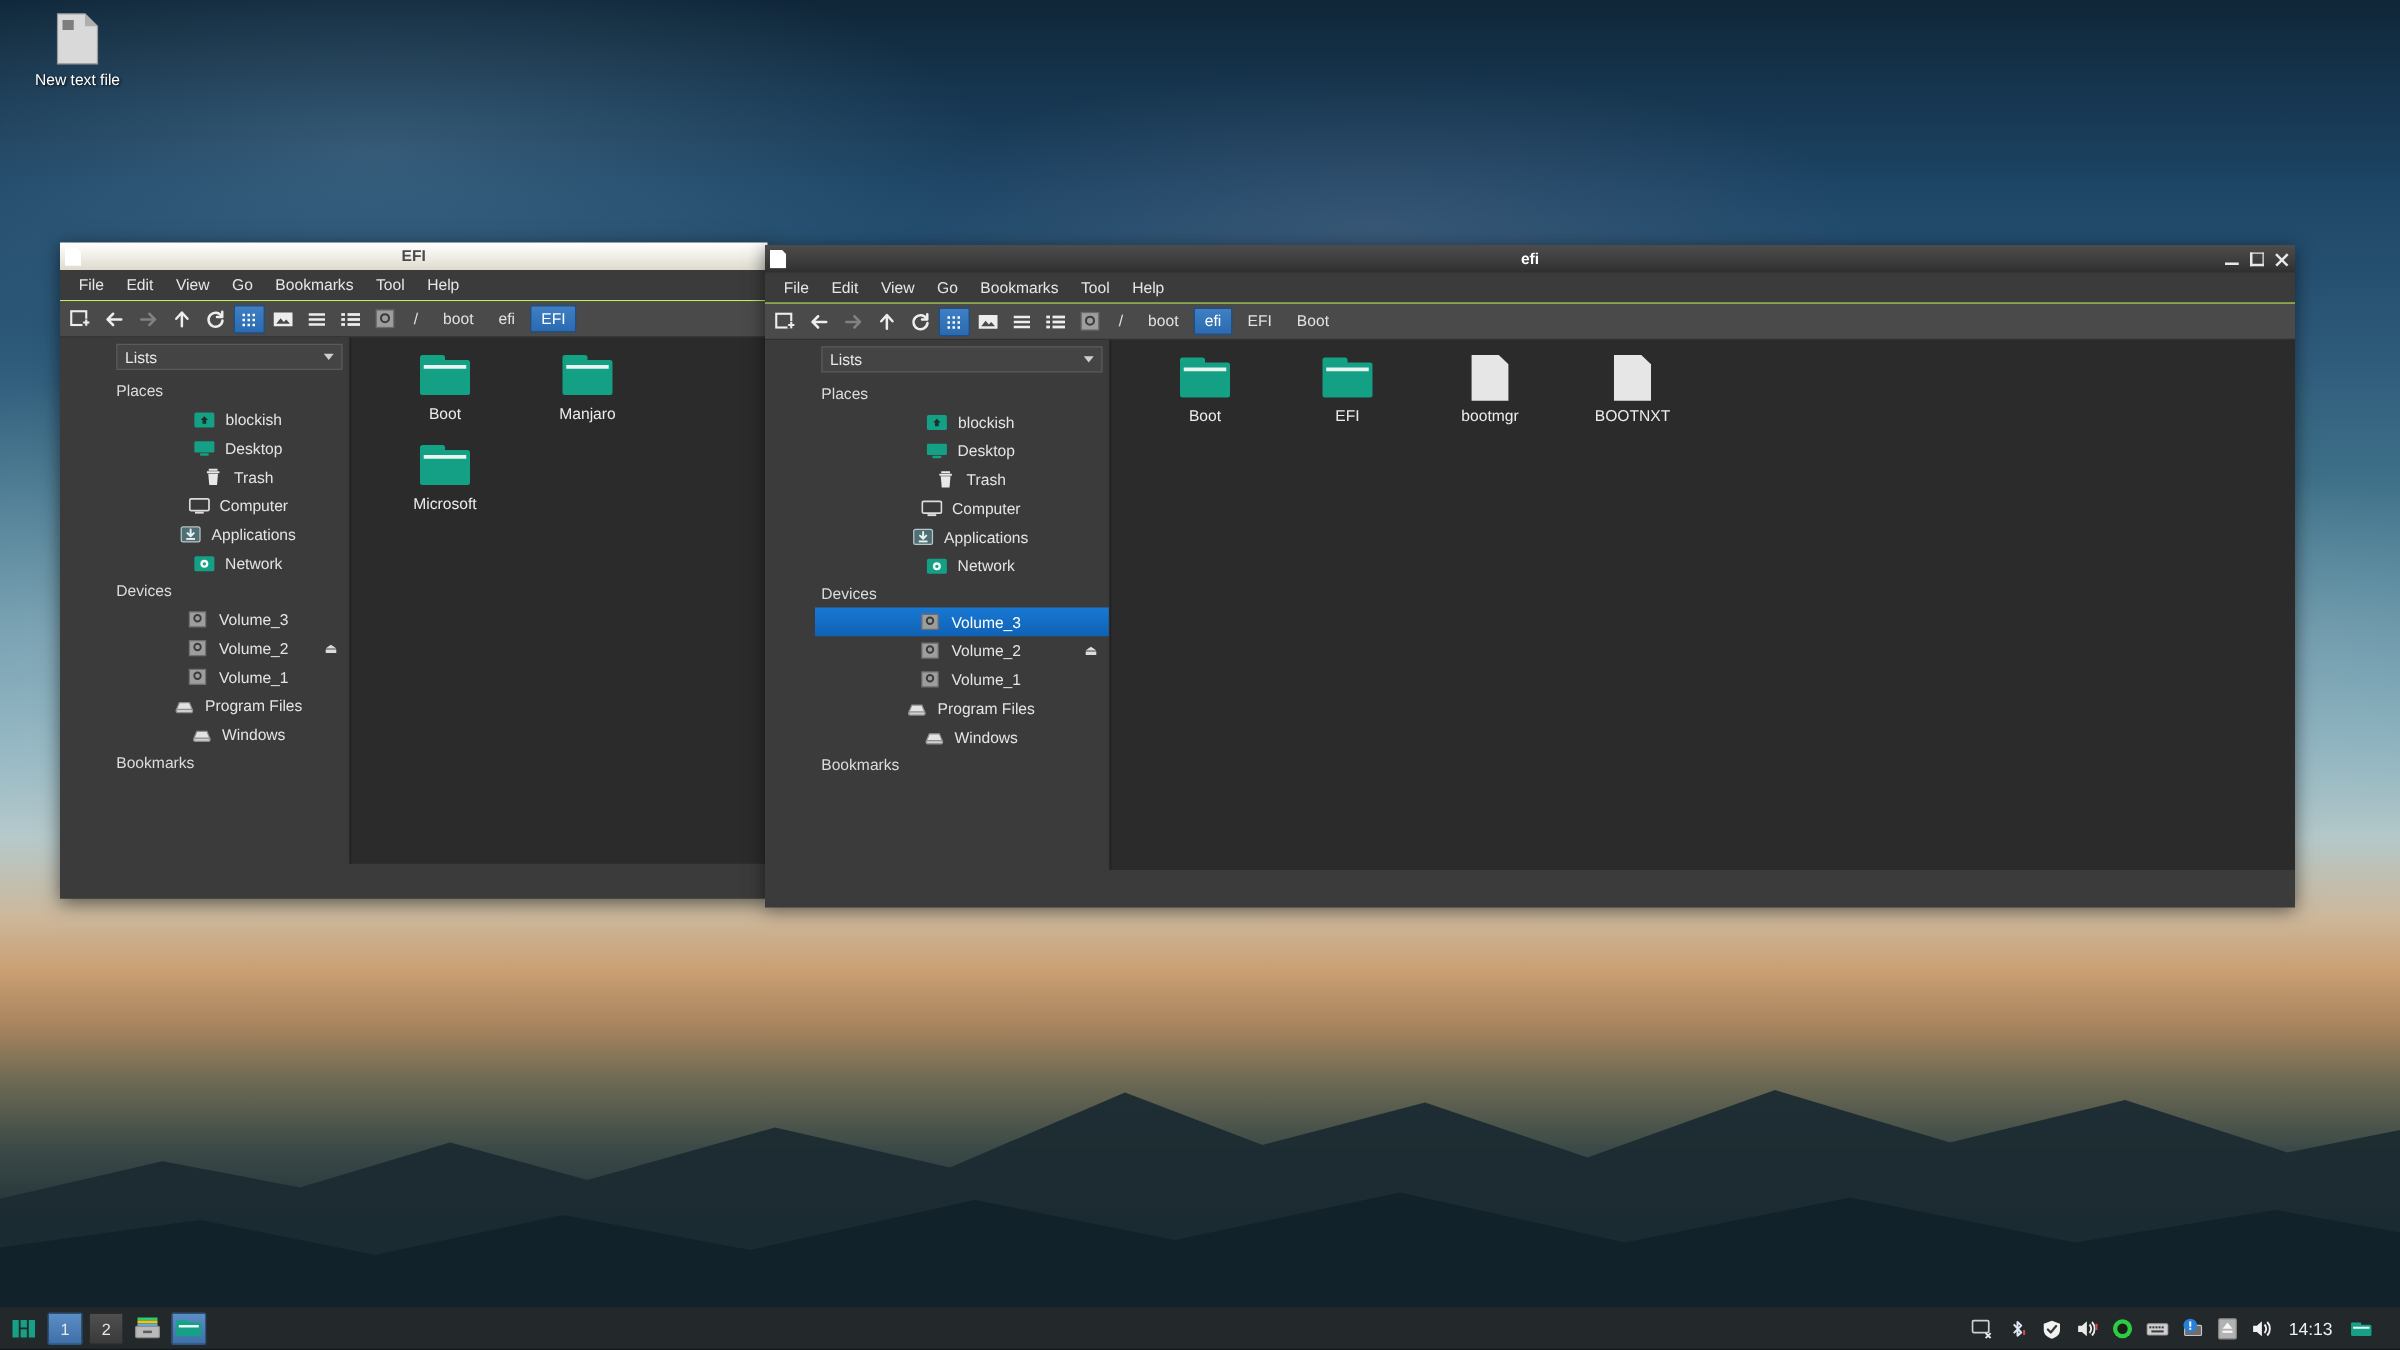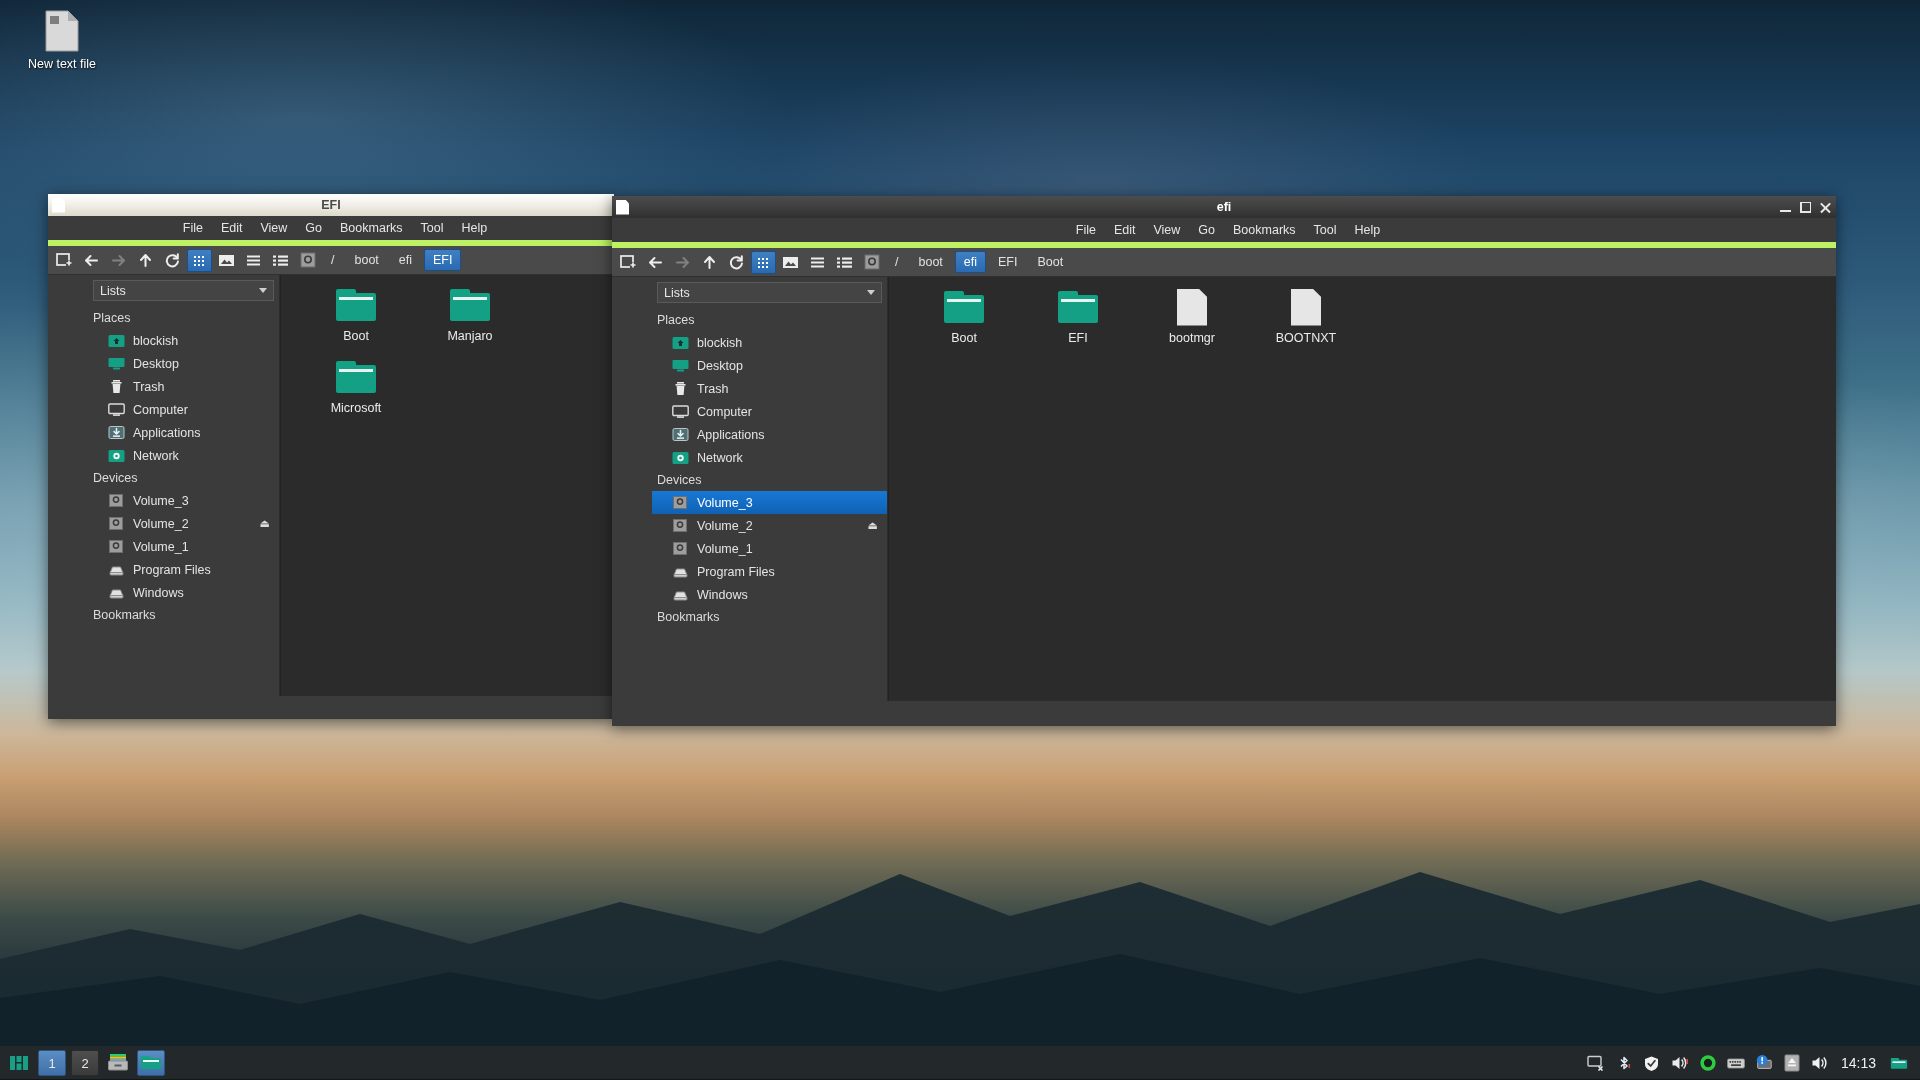--- a/index.html
+++ b/index.html
@@ -98,8 +98,7 @@
     background: #3b3b3b;
     padding-left: 8px;
     gap: 4px;
-    border-bottom: 6px solid #bef264;
-    justify-content: center;
+    border-bottom: 1px solid #bef264;
   }
   .menubar .mi {
     font-size: 12.5px; color: #e6e6e6;

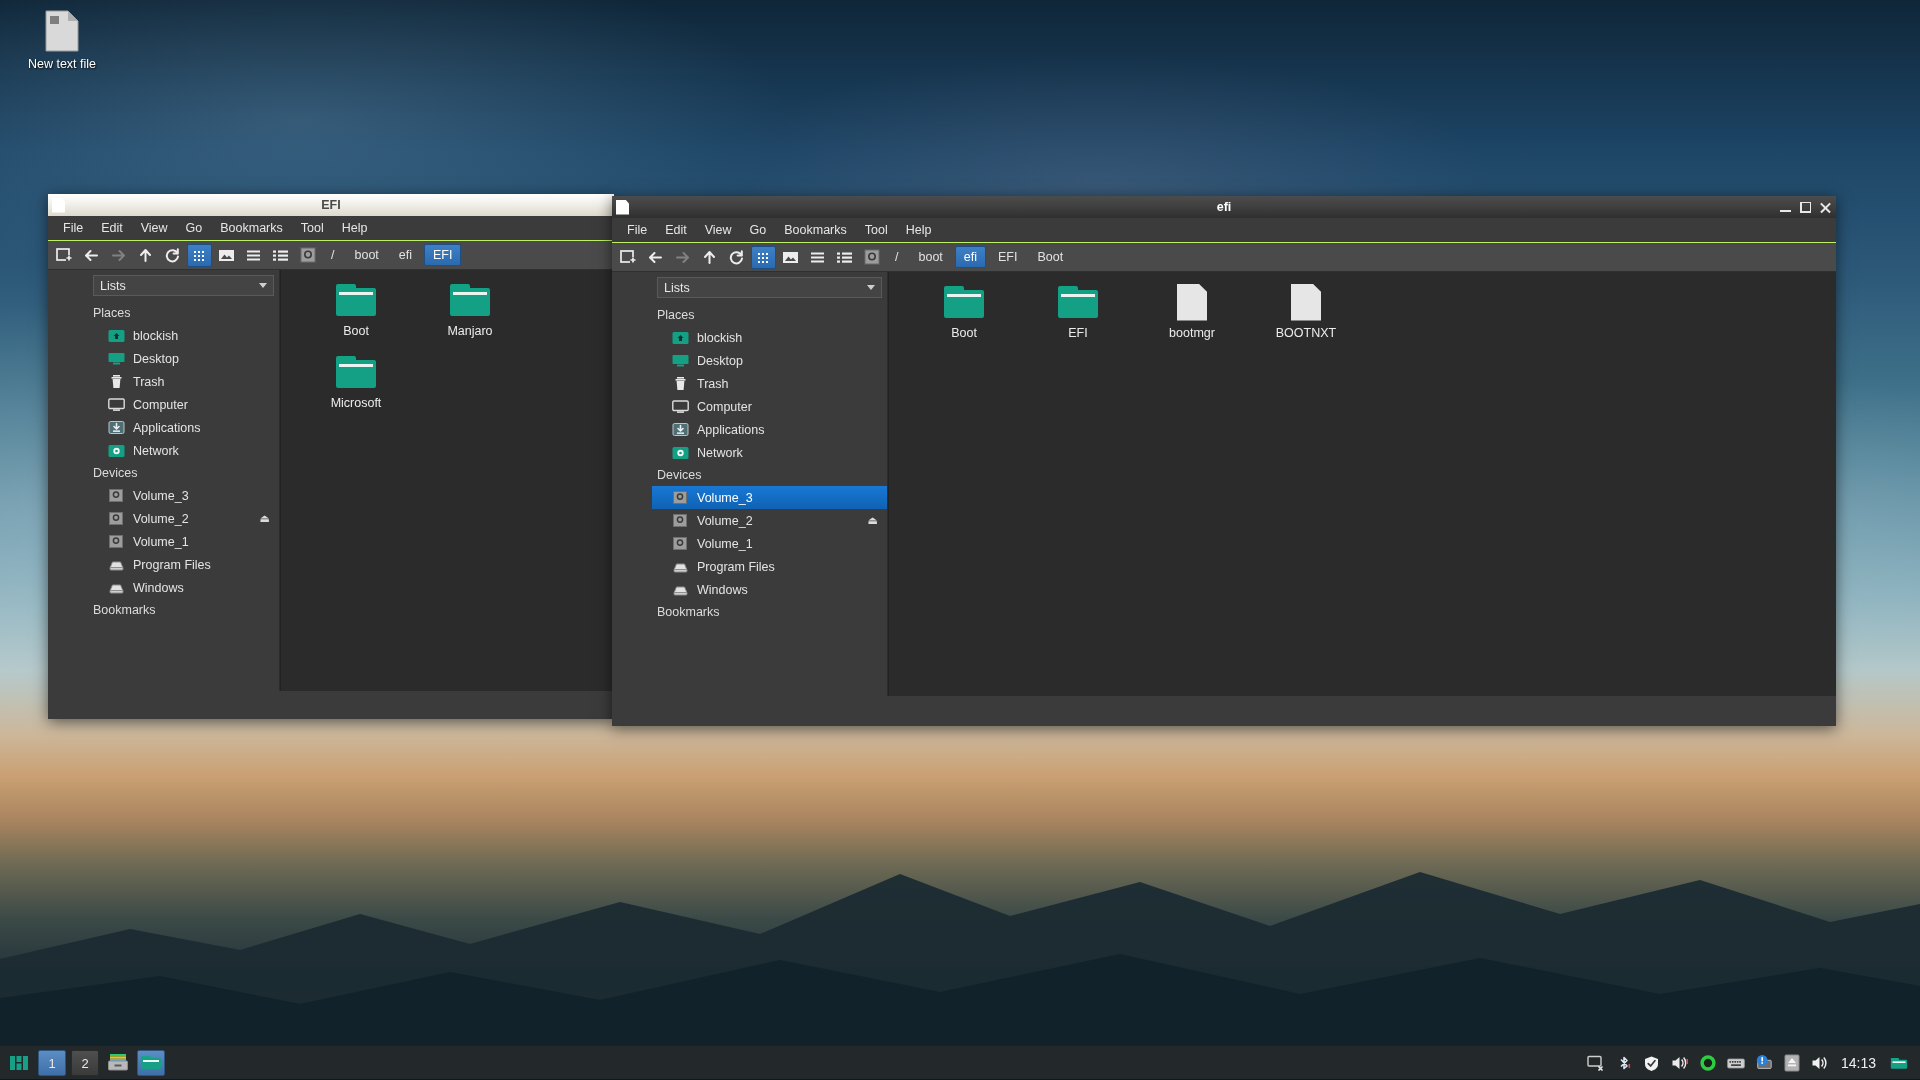--- a/index.html
+++ b/index.html
@@ -154,6 +154,7 @@
     font-size: 12.5px; color: #e4e4e4;
     height: 23px; box-sizing: border-box;
     position: relative;
+    justify-content: center;
   }
   .sb-item.sel {
     background: linear-gradient(180deg,#1878d4 0%, #0f62b4 100%);

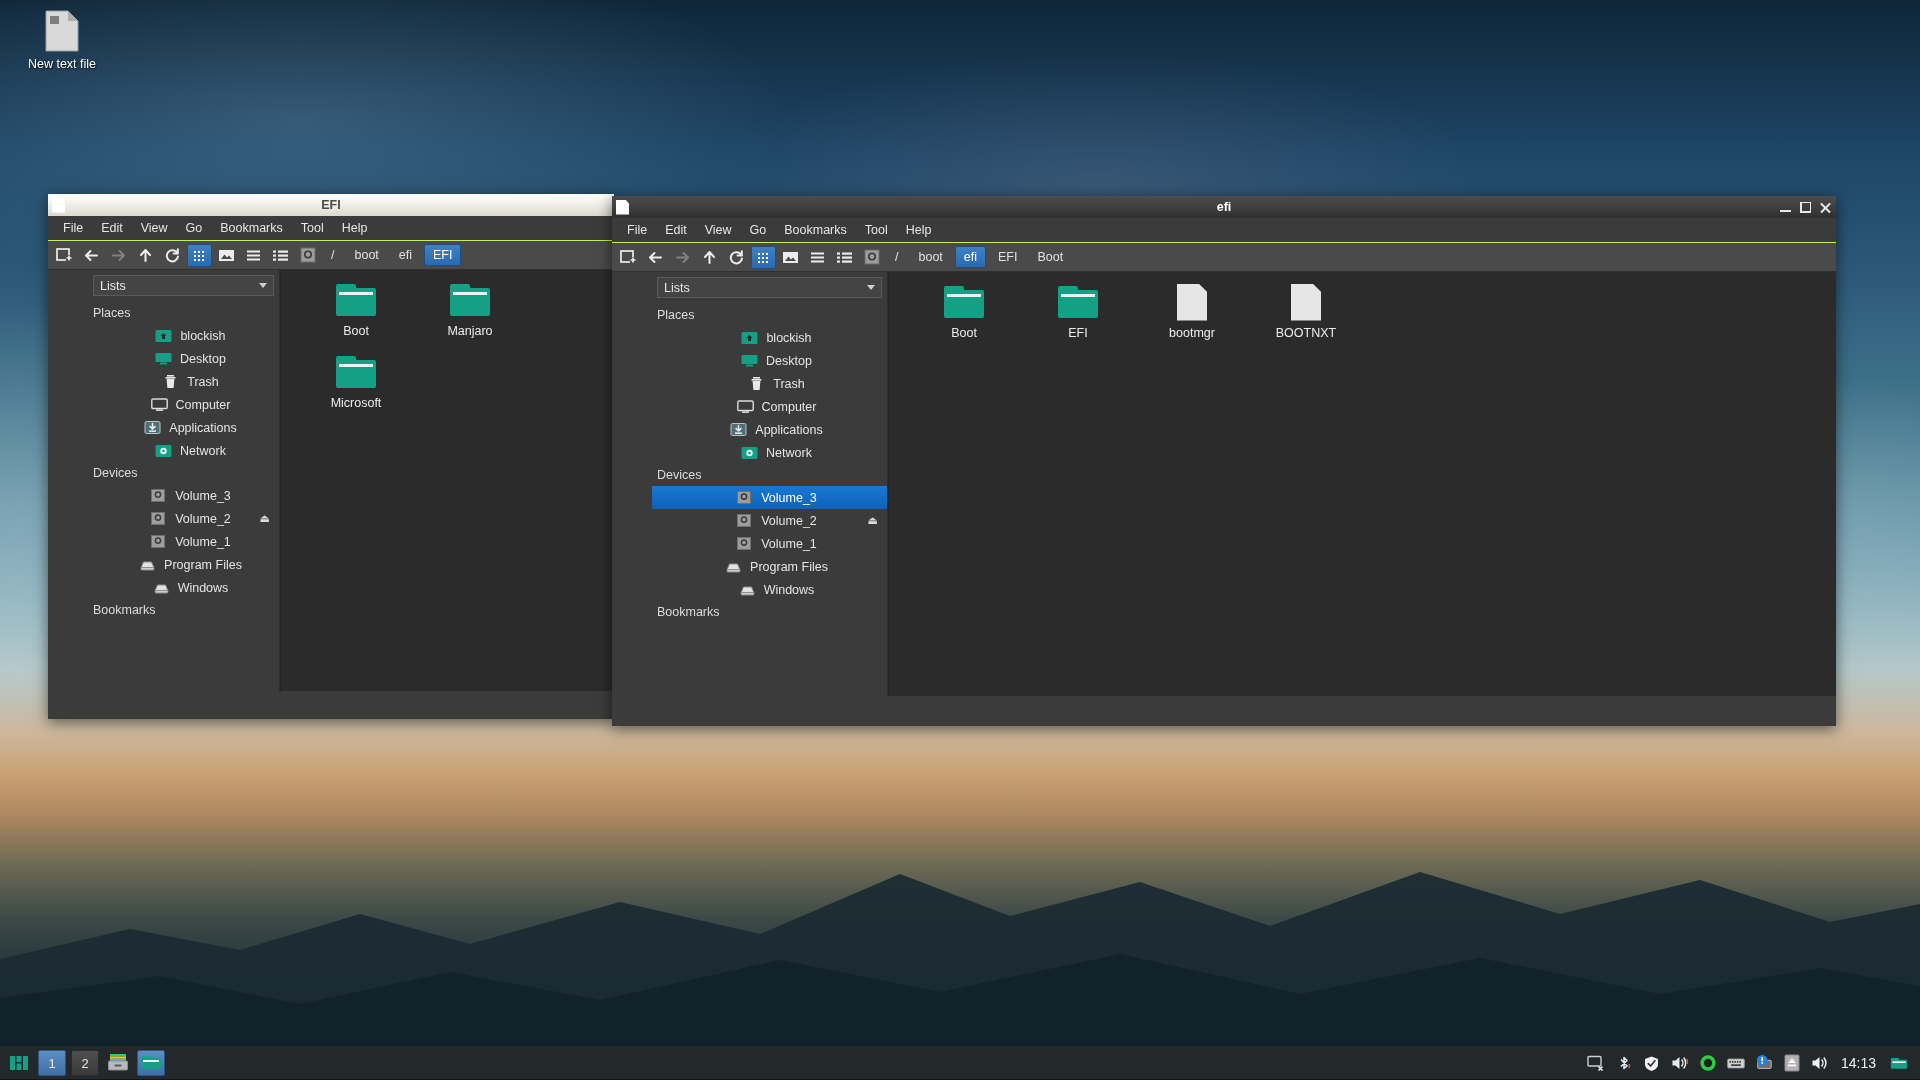--- a/index.html
+++ b/index.html
@@ -211,7 +211,7 @@
     border: 1px solid #2a2a2a;
     box-sizing:border-box;
   }
-  .tray { margin-left:auto; display:flex; align-items:center; gap:10px; padding-right: 12px;}
+  .tray { margin-left:auto; display:flex; align-items:center; gap:10px; padding-right: 22px;}
   .tray .ti { width:18px; height:18px; display:flex; align-items:center; justify-content:center; position:relative;}
   .clock { color:#f0f0f0; font-size:14px; margin: 0 4px 0 2px; }
 </style>

